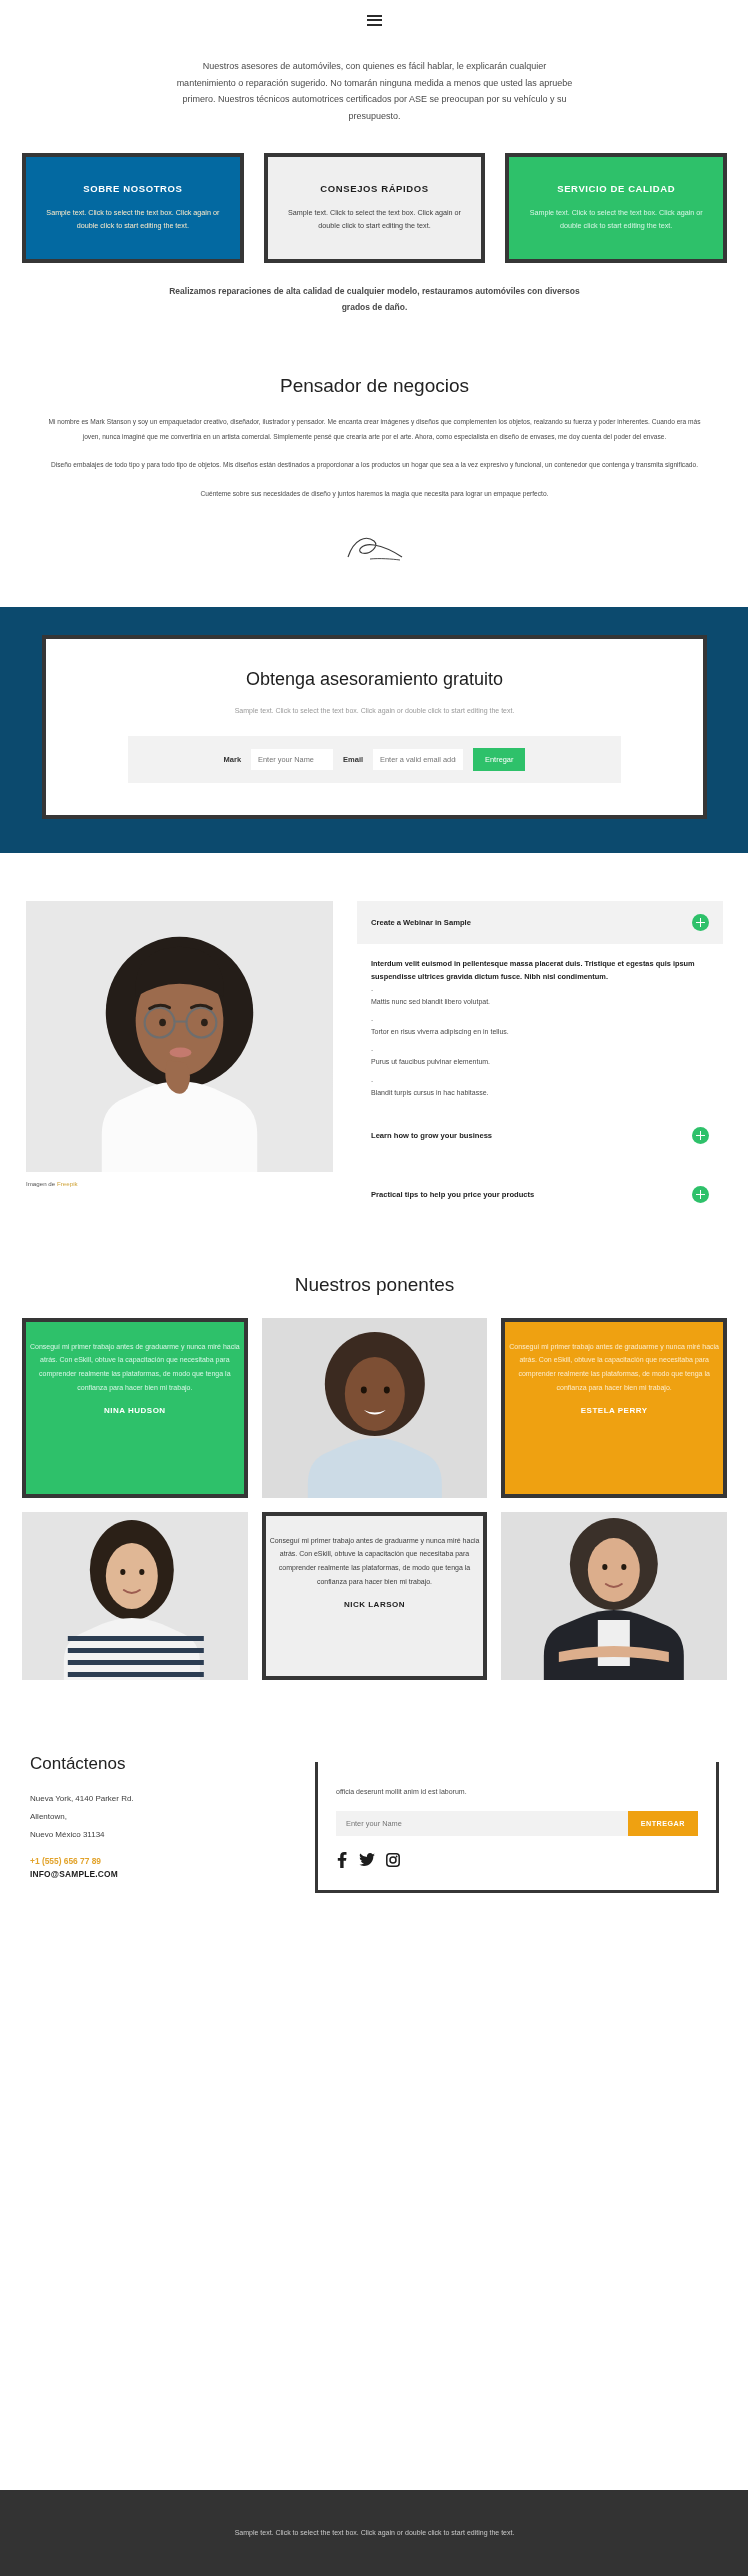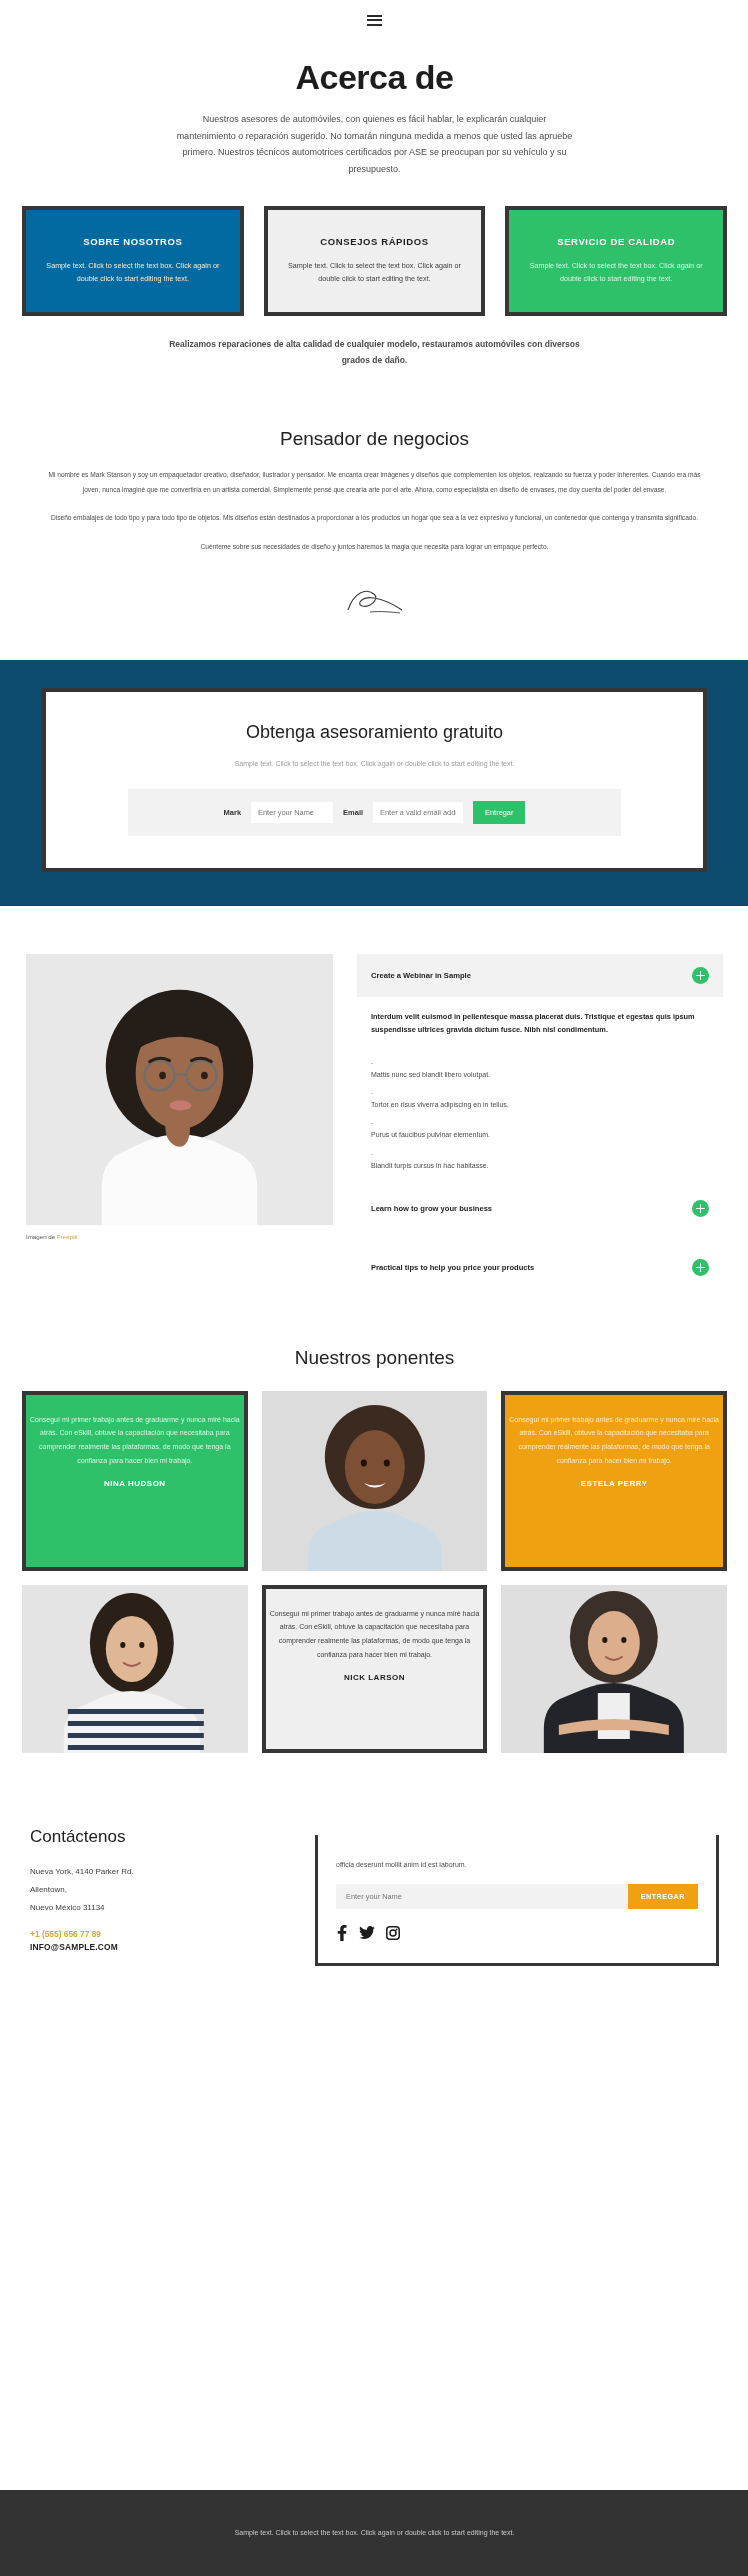--- a/index.html
+++ b/index.html
@@ -186,7 +186,6 @@
 </div>
 
 <section class="hero">
-  <h1>Acerca de</h1>
   <p>Nuestros asesores de automóviles, con quienes es fácil hablar, le explicarán cualquier mantenimiento o reparación sugerido. No tomarán ninguna medida a menos que usted las apruebe primero. Nuestros técnicos automotrices certificados por ASE se preocupan por su vehículo y su presupuesto.</p>
 </section>
 

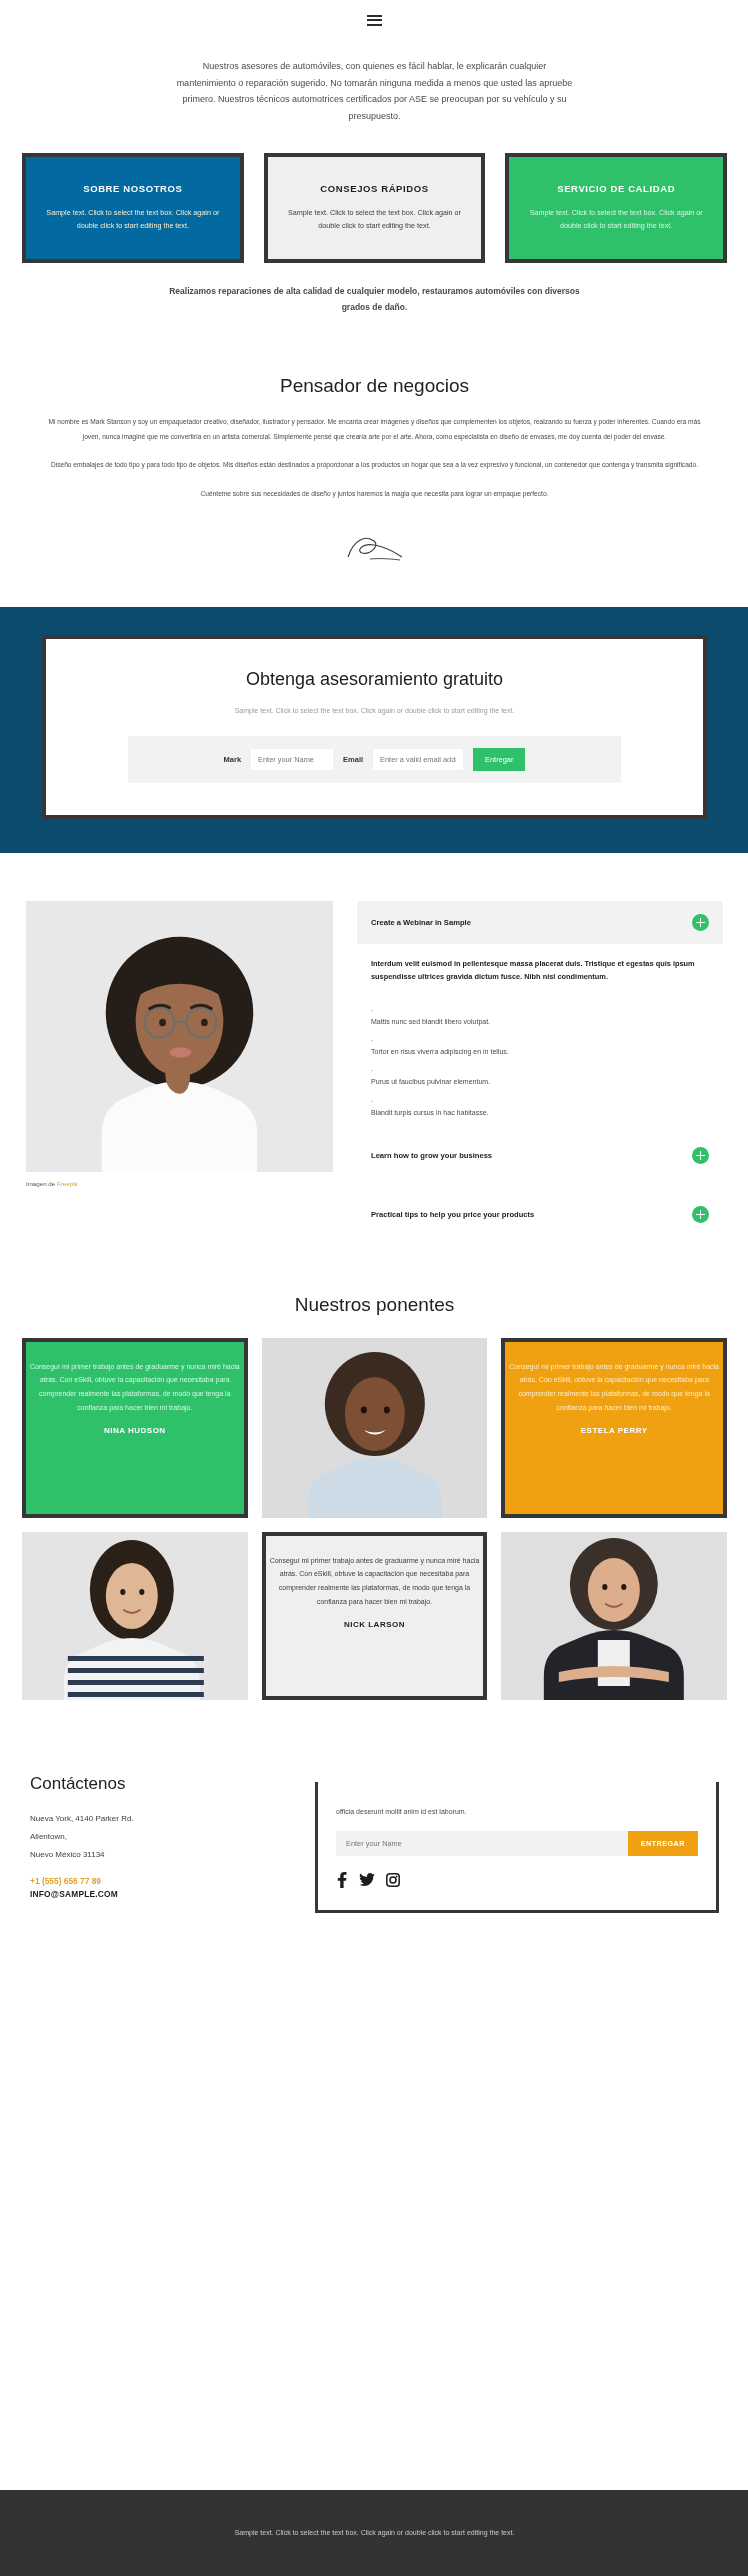--- a/index.html
+++ b/index.html
@@ -109,7 +109,7 @@
   .plus::after { width: 1.6px; height: 9px; }
 
   .acc-body { padding: 14px 14px 0; }
-  .acc-body .lead { font-size: 7.4px; font-weight: 700; line-height: 1.75; color: #1d1d1d; margin-bottom: 22px; }
+  .acc-body .lead { font-size: 7.4px; font-weight: 700; line-height: 1.75; color: #1d1d1d; margin-bottom: 2px; }
   .acc-list { list-style: none; }
   .acc-list li { font-size: 7px; line-height: 1.6; color: #4a4a4a; margin-bottom: 9px; }
   .acc-list li .dash { display: block; color: #9a9a9a; line-height: 1; margin-bottom: 3px; }

